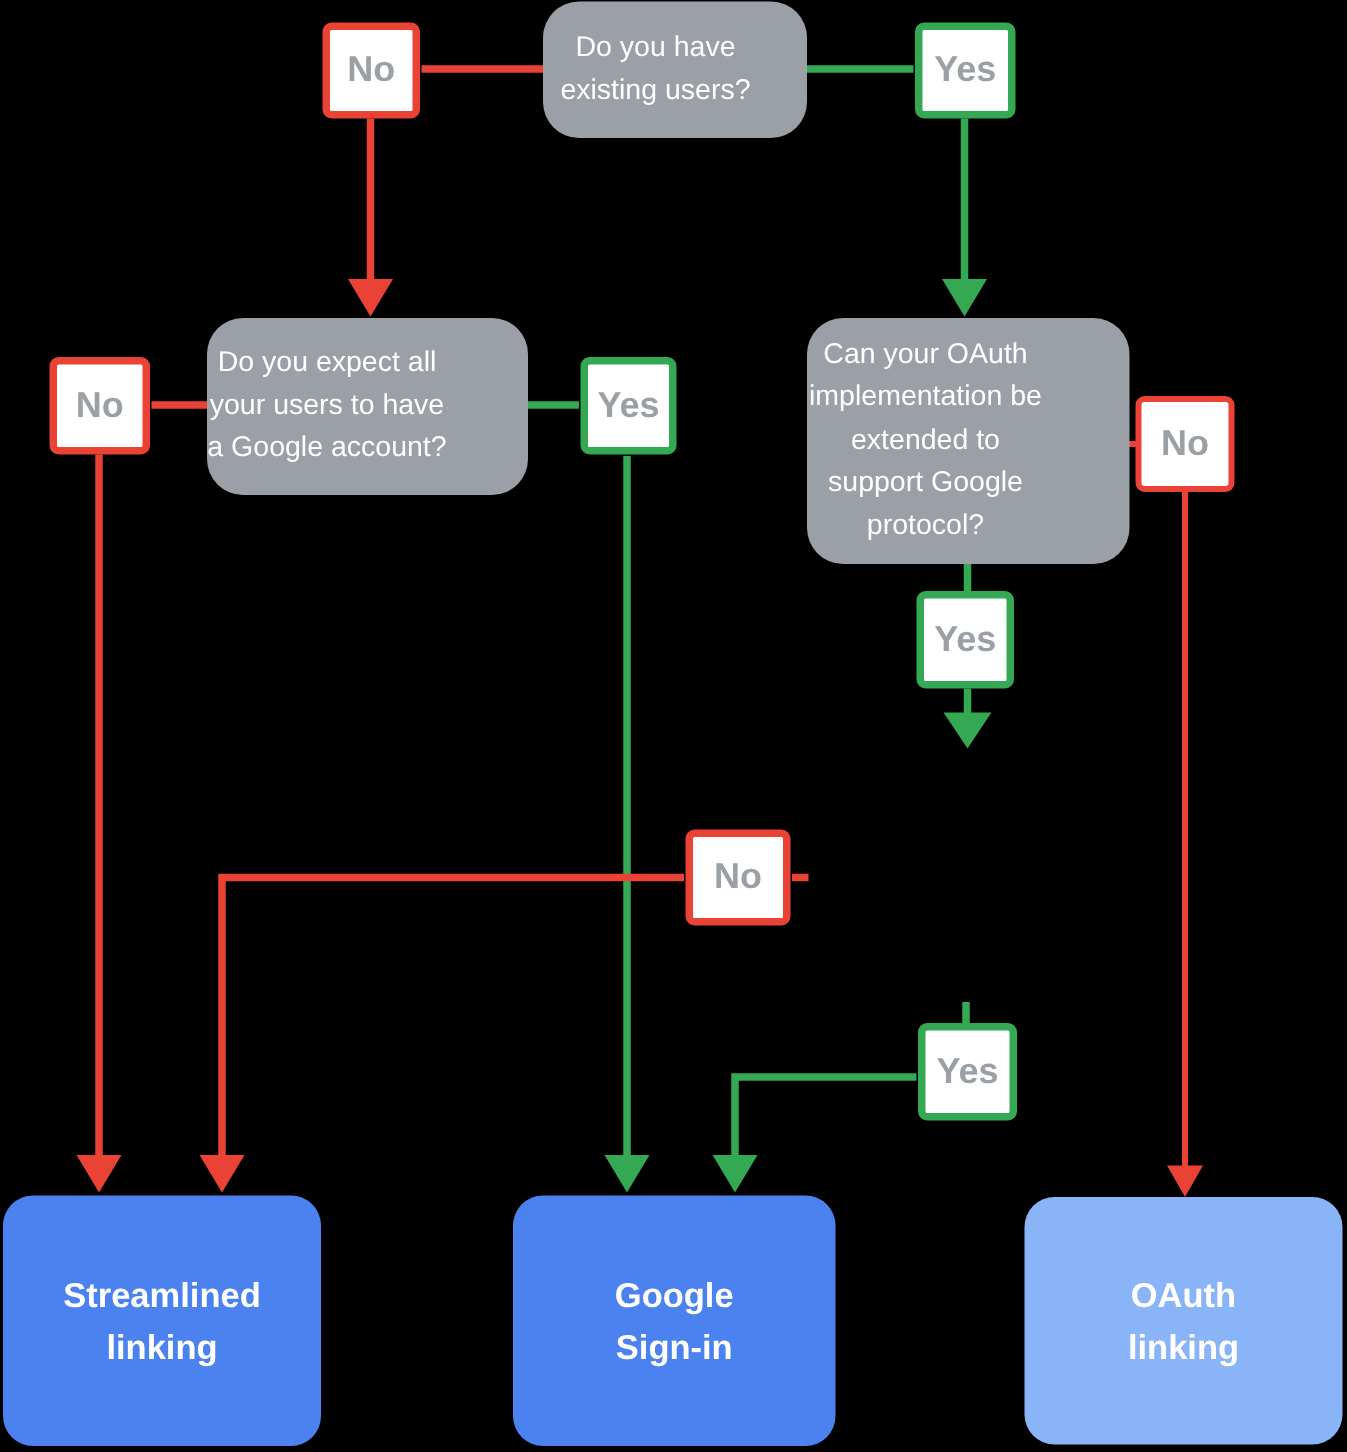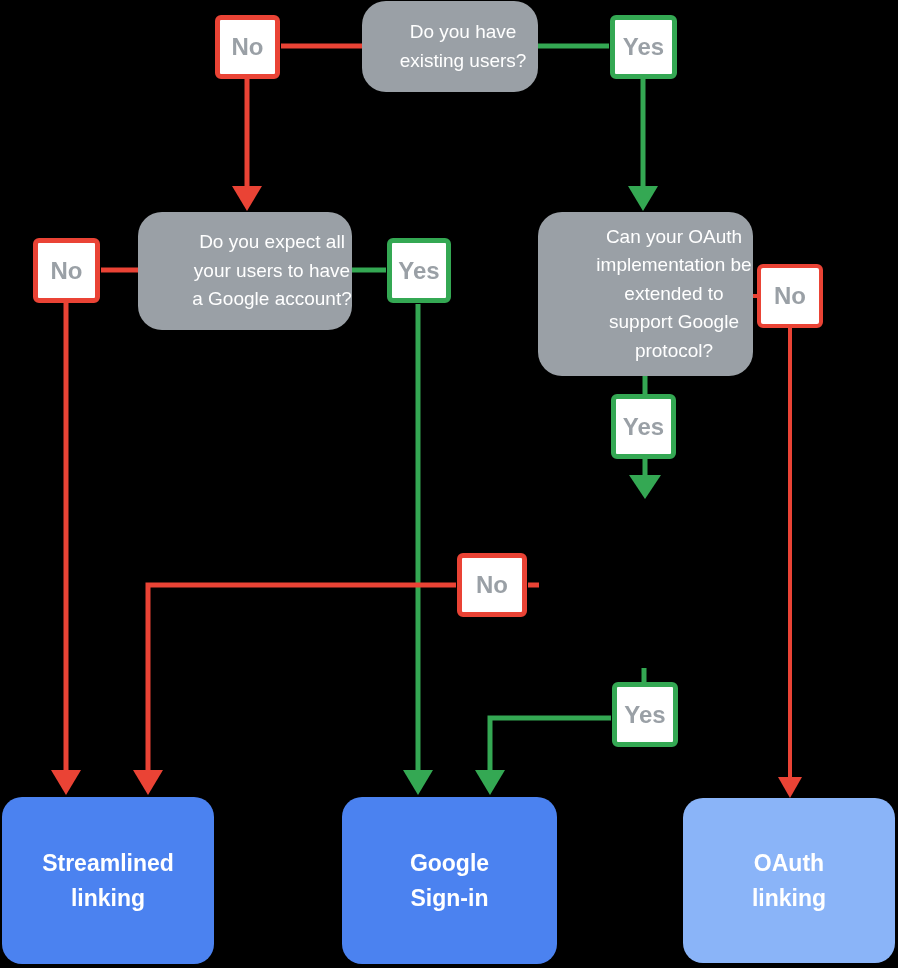--- a/index.html
+++ b/index.html
@@ -25,7 +25,7 @@
   .w4{stroke-width:4;}
   .decision{
     position:absolute;background:var(--gray);border-radius:24px;color:var(--white);
-    display:flex;align-items:center;justify-content:flex-end;text-align:center;
+    display:flex;align-items:center;justify-content:flex-start;text-align:center;
     font-size:19px;line-height:1.5;
   }
   .decision .txt{display:block;}

